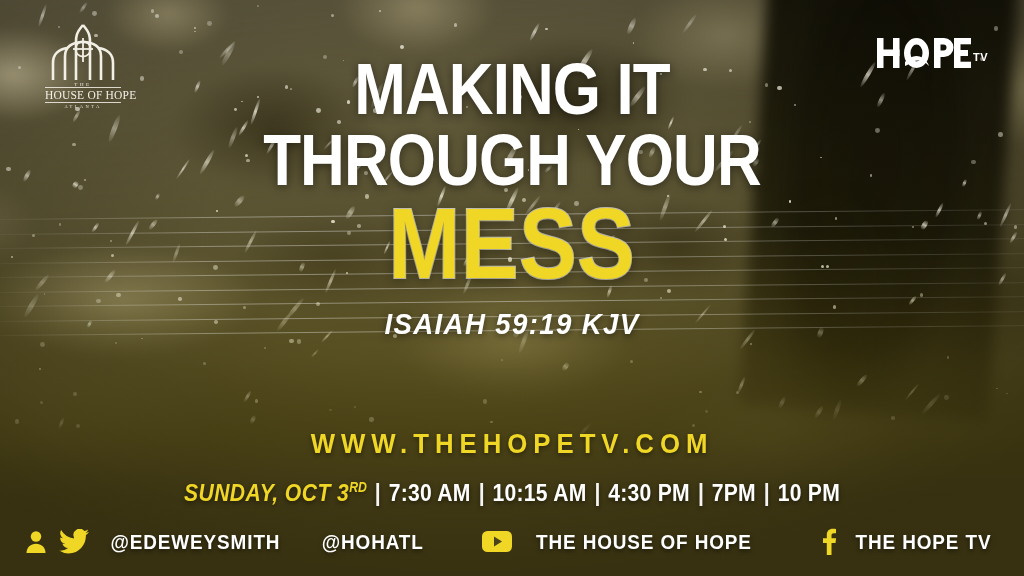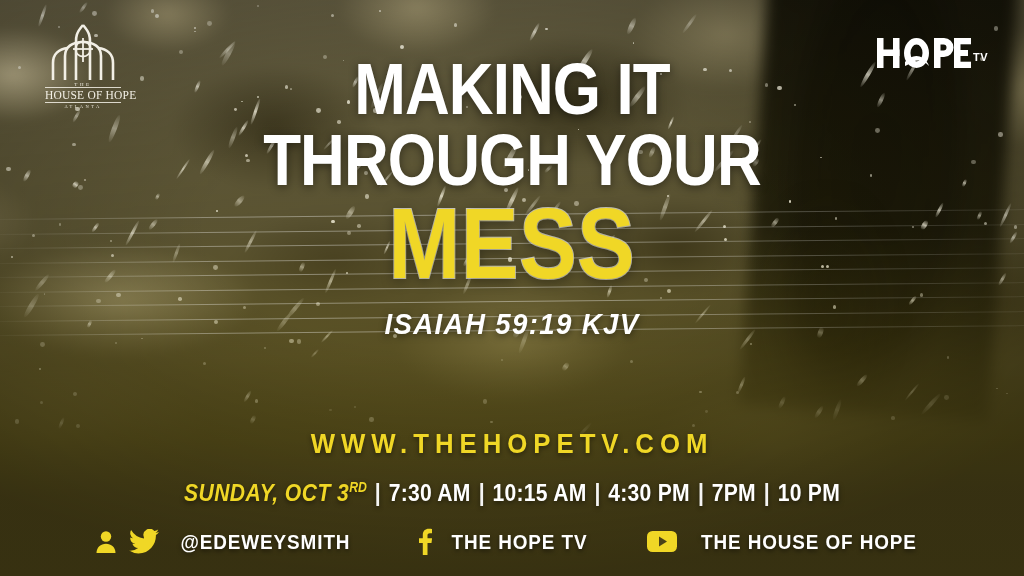--- a/index.html
+++ b/index.html
@@ -493,6 +493,9 @@
         </span>
         <span class="slabel">@EDEWEYSMITH</span>
       </div>
+      <div class="sgrp" style="margin-left: 26px;">
+        <span class="slabel">@HOHATL</span>
+      </div>
       <div class="sgrp" style="margin-left: 56px;">
         <span class="sicon" style="margin-right: 12px;">
           <svg width="16" height="27" viewBox="0 0 16 27">

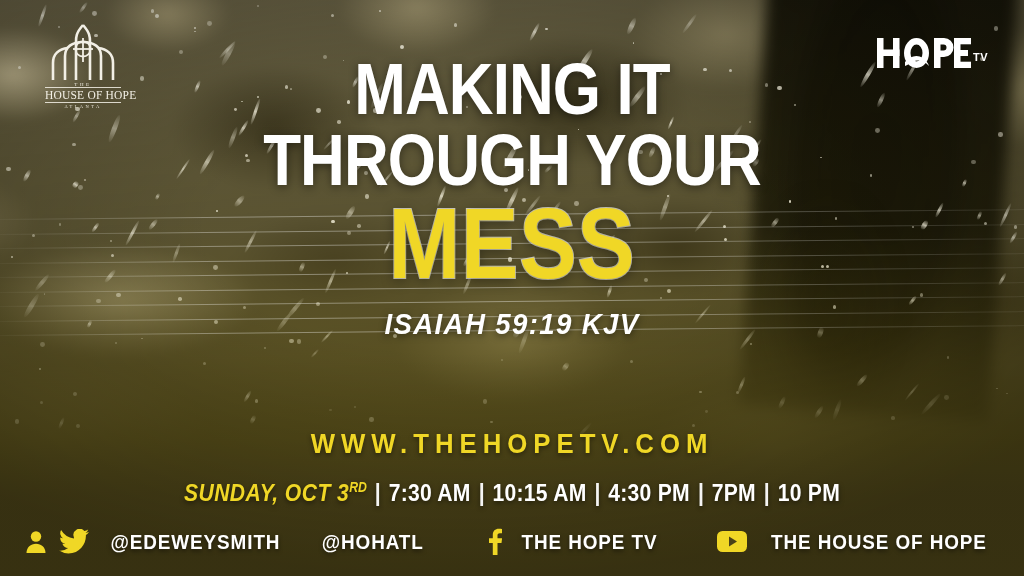--- a/index.html
+++ b/index.html
@@ -496,14 +496,6 @@
       <div class="sgrp" style="margin-left: 26px;">
         <span class="slabel">@HOHATL</span>
       </div>
-      <div class="sgrp" style="margin-left: 56px;">
-        <span class="sicon" style="margin-right: 12px;">
-          <svg width="16" height="27" viewBox="0 0 16 27">
-            <path d="M11.5 27 V15 h4 l.6-4.8 h-4.6 V7.6 c0-1.4.4-2.3 2.4-2.3 h2.5 V1 c-.4-.05-1.9-.2-3.6-.2 -3.6 0-6 2.2-6 6.2 v3.2 H3 V15 h3.8 v12 z" fill="#f0d726"></path>
-          </svg>
-        </span>
-        <span class="slabel">THE HOPE TV</span>
-      </div>
       <div class="sgrp" style="margin-left: 52px;">
         <span class="sicon" style="margin-right: 12px;">
           <svg width="30" height="21" viewBox="0 0 30 21">
@@ -513,6 +505,14 @@
         </span>
         <span class="slabel">THE HOUSE OF HOPE</span>
       </div>
+      <div class="sgrp" style="margin-left: 56px;">
+        <span class="sicon" style="margin-right: 12px;">
+          <svg width="16" height="27" viewBox="0 0 16 27">
+            <path d="M11.5 27 V15 h4 l.6-4.8 h-4.6 V7.6 c0-1.4.4-2.3 2.4-2.3 h2.5 V1 c-.4-.05-1.9-.2-3.6-.2 -3.6 0-6 2.2-6 6.2 v3.2 H3 V15 h3.8 v12 z" fill="#f0d726"></path>
+          </svg>
+        </span>
+        <span class="slabel">THE HOPE TV</span>
+      </div>
     </div>
 
 </div>

